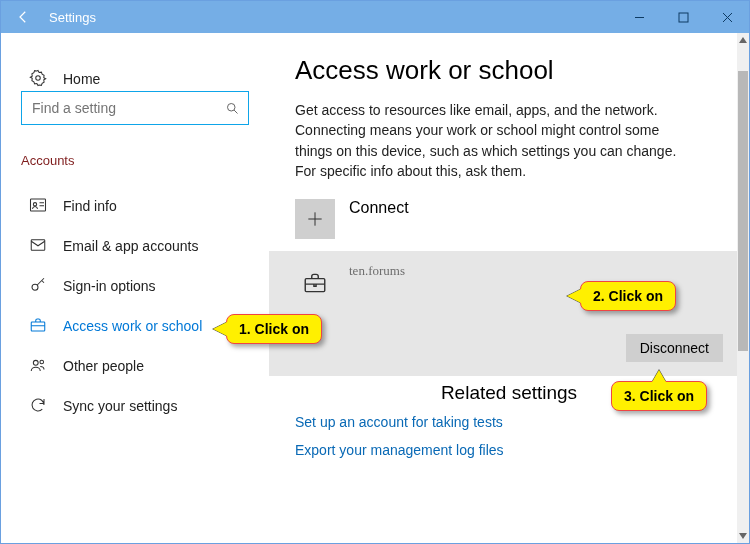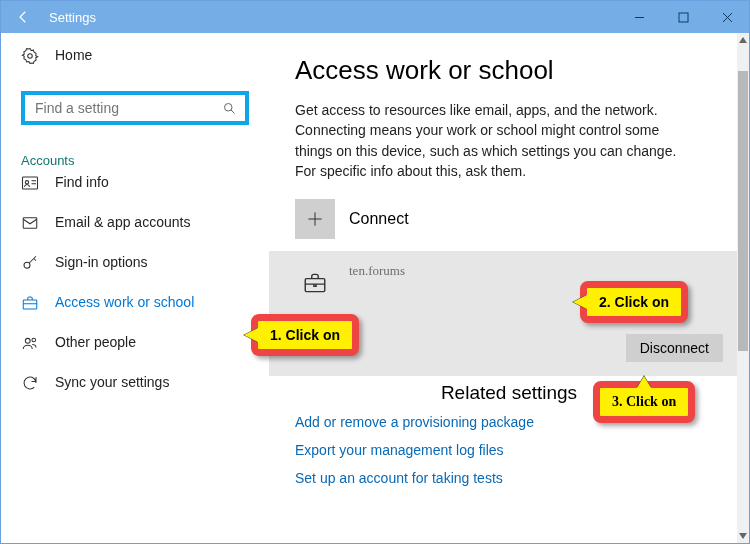--- a/index.html
+++ b/index.html
@@ -50,9 +50,9 @@
   }
   .home-row, .side-item {
     display: flex;
-    align-items: flex-start;
+    align-items: flex-end;
     height: 40px;
-    padding: 0 20px;
+    padding: 0 28px;
     font-size: 14px;
     color: #222;
     cursor: pointer;

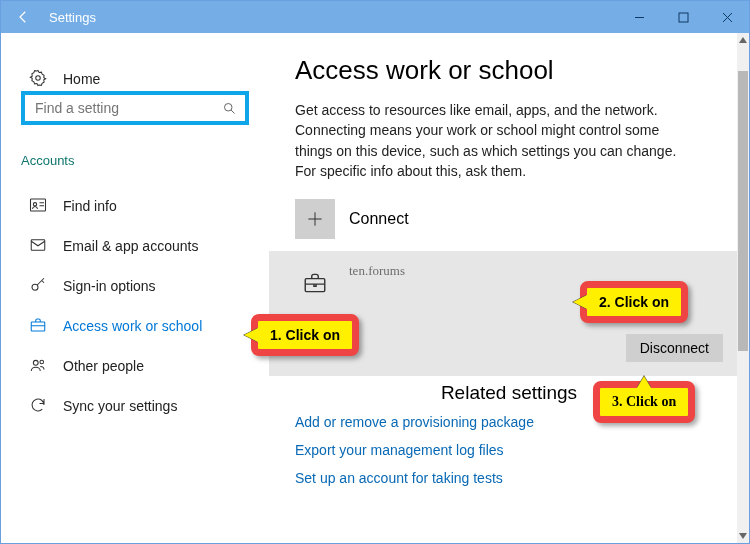--- a/index.html
+++ b/index.html
@@ -62,7 +62,7 @@
   .searchbox {
     margin: 4px 20px 10px 20px;
     height: 34px;
-    border: 4px solid #0ea5e9;
+    border: 1px solid #0ea5e9;
     display: flex; align-items: center;
     padding: 0 8px;
   }

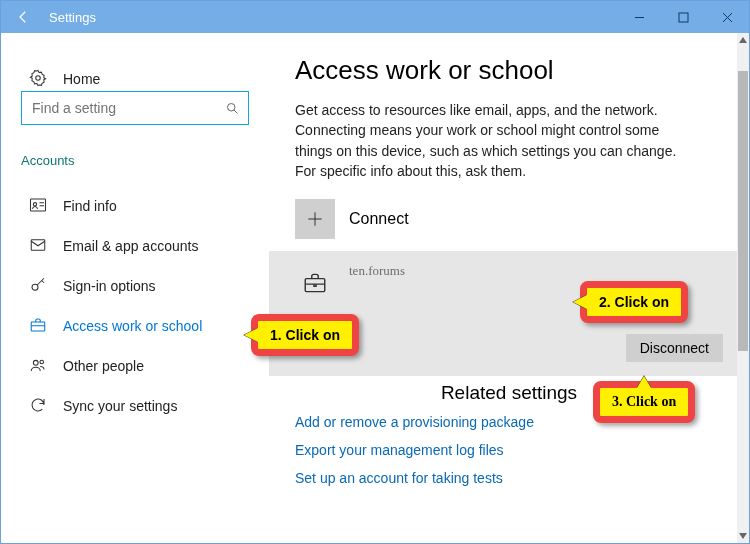--- a/index.html
+++ b/index.html
@@ -74,7 +74,7 @@
   }
   .section-label {
     padding: 18px 20px 6px 20px;
-    color: #0f766e; font-size: 13px;
+    color: #7f1d1d; font-size: 13px;
   }
   .side-item.selected { color: #0078d7; }
   .side-item.selected svg { stroke: #0078d7; }

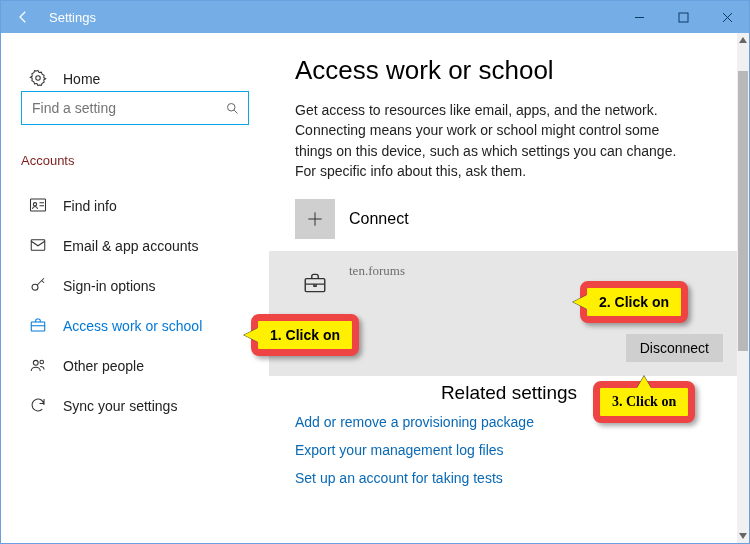--- a/index.html
+++ b/index.html
@@ -87,7 +87,7 @@
   .h1 { font-size: 26px; font-weight: 400; margin: 0 0 14px 0; }
   .body-text { font-size: 14px; color: #222; line-height: 1.45; margin-bottom: 18px; max-width: 390px;}
   .connect-row {
-    display: flex; align-items: center;
+    display: flex; 
     margin-bottom: 12px;
     cursor: pointer;
   }

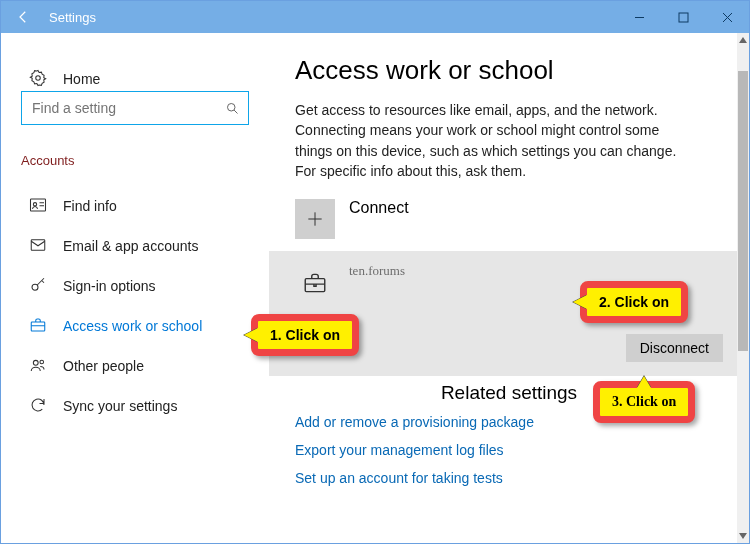--- a/index.html
+++ b/index.html
@@ -129,7 +129,7 @@
   .callout {
     position: absolute;
     background: #fff000;
-    border: 7px solid #ef4444;
+    border: 1px solid #ef4444;
     border-radius: 8px;
     padding: 6px 12px;
     font-family: Verdana, sans-serif;

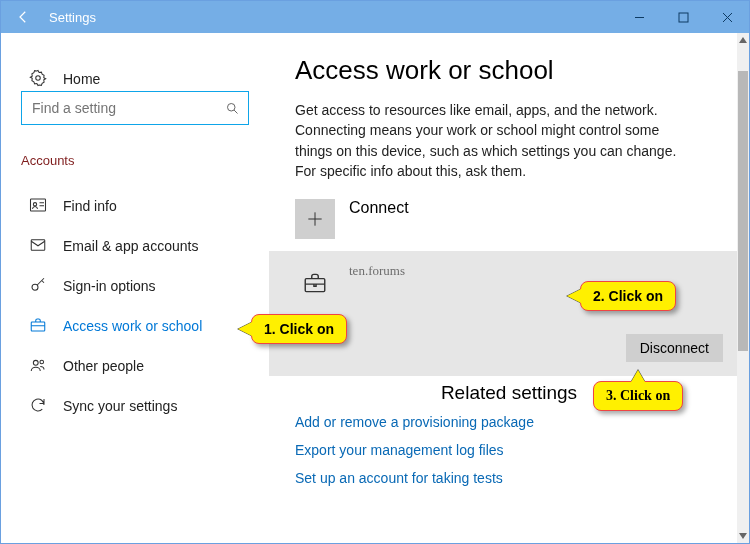--- a/index.html
+++ b/index.html
@@ -315,7 +315,7 @@
 
   </div>
 
-  <div class="callout" style="left:250px; top:313px;">
+  <div class="callout" style="left:225px; top:313px;">
     <span class="tail tail-left"></span>
     <span>1. Click on</span>
   </div>

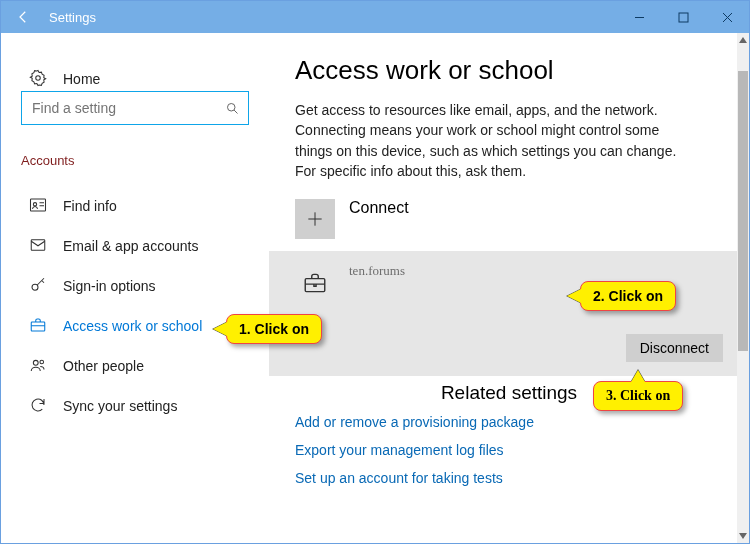--- a/index.html
+++ b/index.html
@@ -323,7 +323,7 @@
     <span class="tail tail-left"></span>
     <span>2. Click on</span>
   </div>
-  <div class="callout" style="left:592px; top:380px;font-family:Liberation Serif, serif;">
+  <div class="callout" style="left:610px; top:380px;">
     <span class="tail tail-top"></span>
     <span>3. Click on</span>
   </div>

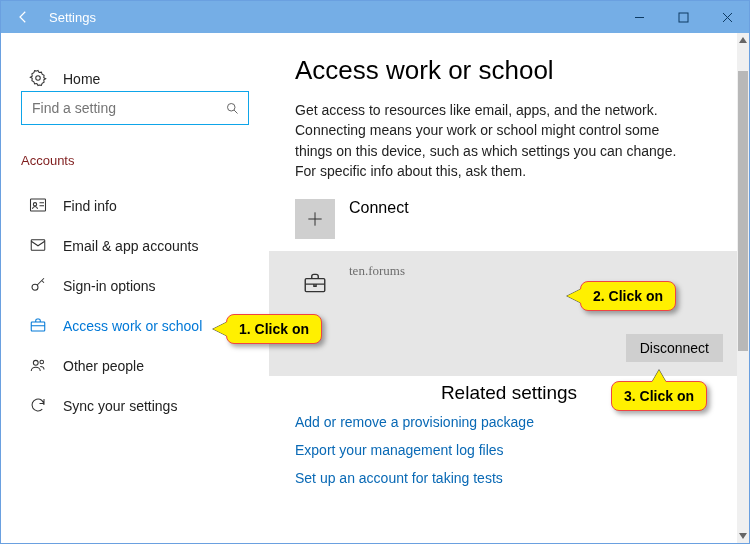--- a/index.html
+++ b/index.html
@@ -294,7 +294,6 @@
       </div>
 
       <div class="h2">Related settings</div>
-      <div class="link">Add or remove a provisioning package</div>
       <div class="link">Export your management log files</div>
       <div class="link">Set up an account for taking tests</div>
 

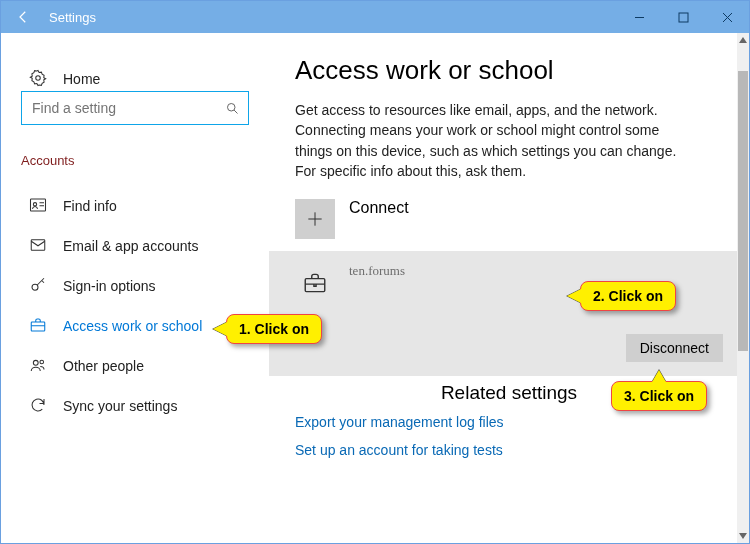--- a/index.html
+++ b/index.html
@@ -294,8 +294,8 @@
       </div>
 
       <div class="h2">Related settings</div>
+      <div class="link">Set up an account for taking tests</div>
       <div class="link">Export your management log files</div>
-      <div class="link">Set up an account for taking tests</div>
 
       <div class="scrollbar">
         <div class="arrow up">

